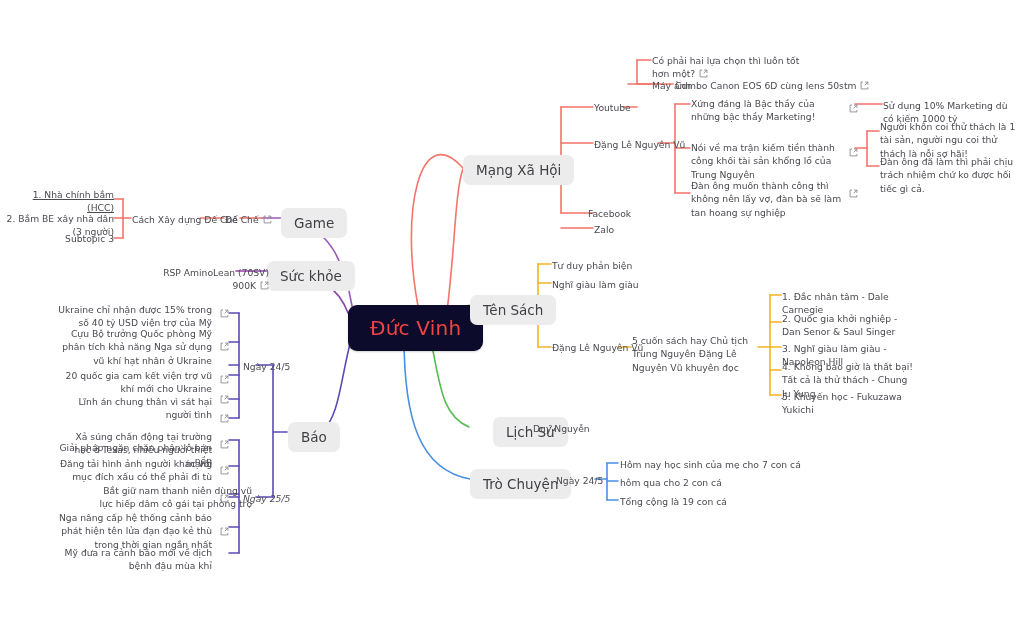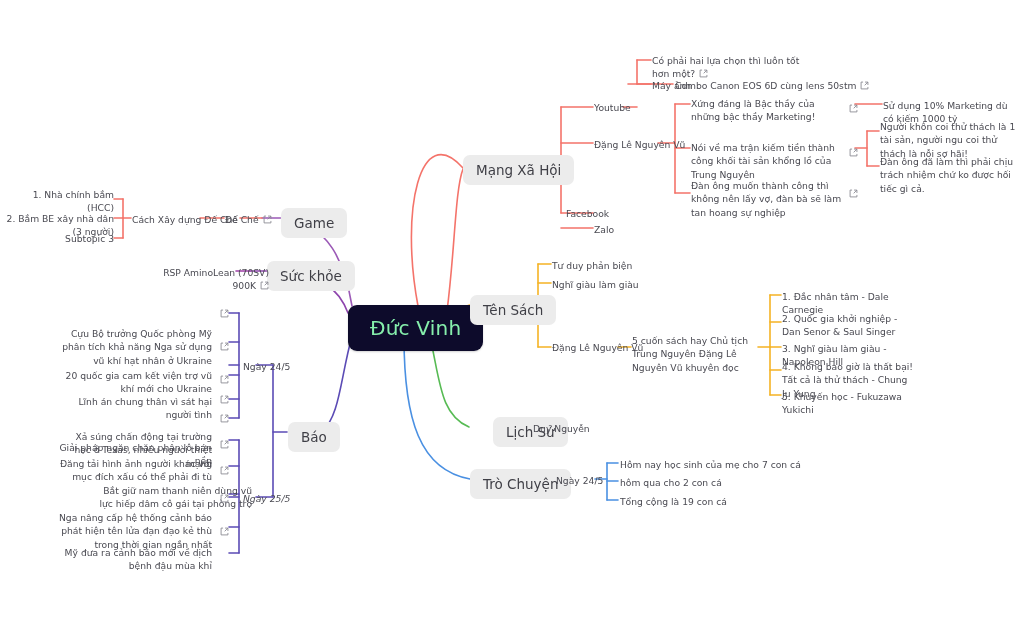--- a/index.html
+++ b/index.html
@@ -218,7 +218,7 @@
         </svg></span>
   </div>
   <div class="node leaf" style="left:132px;top:213px;">Cách Xây dựng Đế Chế</div>
-  <div class="node leaf right" style="left:14px;top:188px;width:100px;">1. Nhà chính bắm (HCC)</div>
+  <div class="node leaf right" style="left:14px;top:188px;width:100px;text-decoration:underline;">1. Nhà chính bắm (HCC)</div>
   <div class="node leaf right" style="left:4px;top:212px;width:110px;">2. Bắm BE xây nhà dân (3 người)</div>
   <div class="node leaf right" style="left:44px;top:232px;width:70px;">Subtopic 3</div>
 

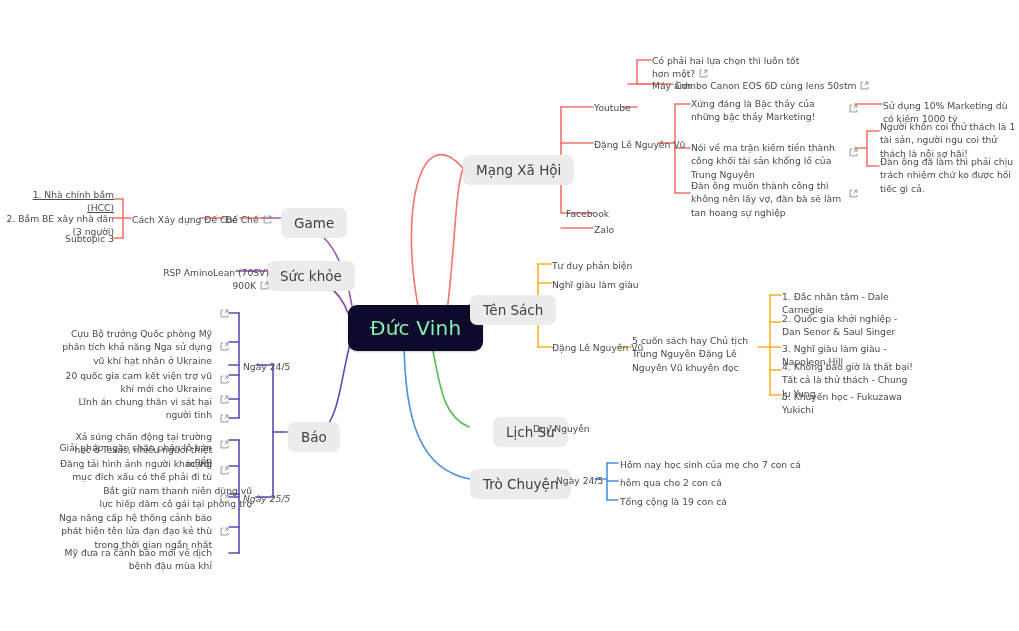--- a/index.html
+++ b/index.html
@@ -158,7 +158,7 @@
 
   <div class="node leaf" style="left:594px;top:101px;">Youtube</div>
   <div class="node leaf" style="left:594px;top:138px;">Đặng Lê Nguyên Vũ</div>
-  <div class="node leaf" style="left:566px;top:207px;text-align:center;">Facebook</div>
+  <div class="node leaf" style="left:588px;top:207px;text-align:center;">Facebook</div>
   <div class="node leaf" style="left:594px;top:223px;">Zalo</div>
 
   <div class="node leaf" style="left:652px;top:54px;width:150px;">

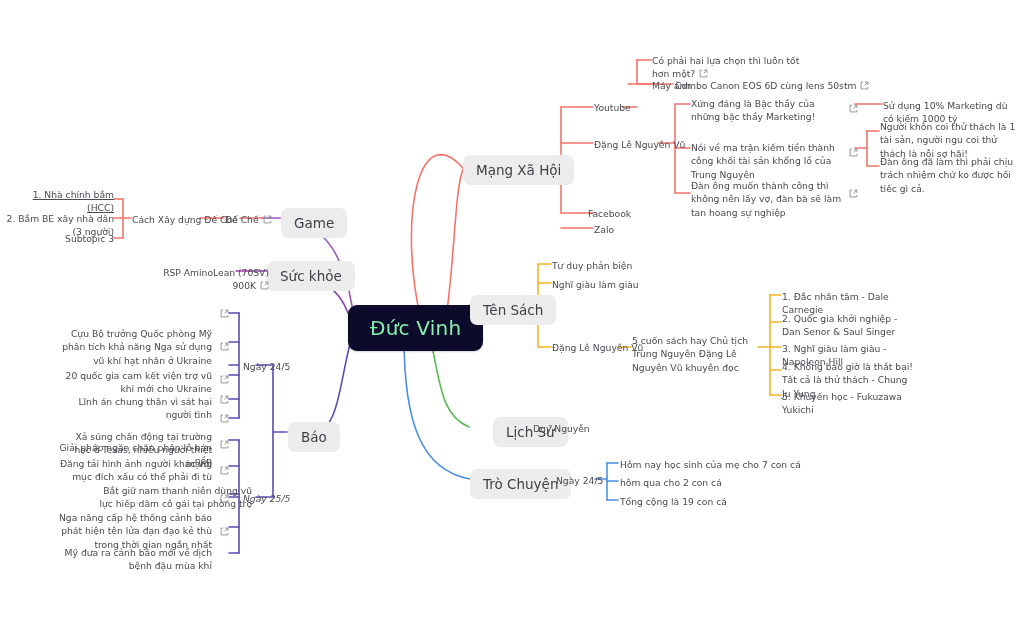--- a/index.html
+++ b/index.html
@@ -235,6 +235,7 @@
   <div class="node leaf" style="left:243px;top:360px;">Ngày 24/5</div>
   <div class="node leaf" style="left:243px;top:492px;font-style:italic;">Ngày 25/5</div>
 
+  <div class="node leaf right" style="left:58px;top:303px;width:154px;">Ukraine chỉ nhận được 15% trong số 40 tỷ USD viện trợ của Mỹ</div>
   <span class="lnk lnkstand" style="left:216px;top:309px;">
       <svg viewBox="0 0 10 10">
         <path d="M3.4,1.2 H1.2 V8.8 H8.8 V6.6" fill="none" stroke="#8b8b93" stroke-width="1"></path>

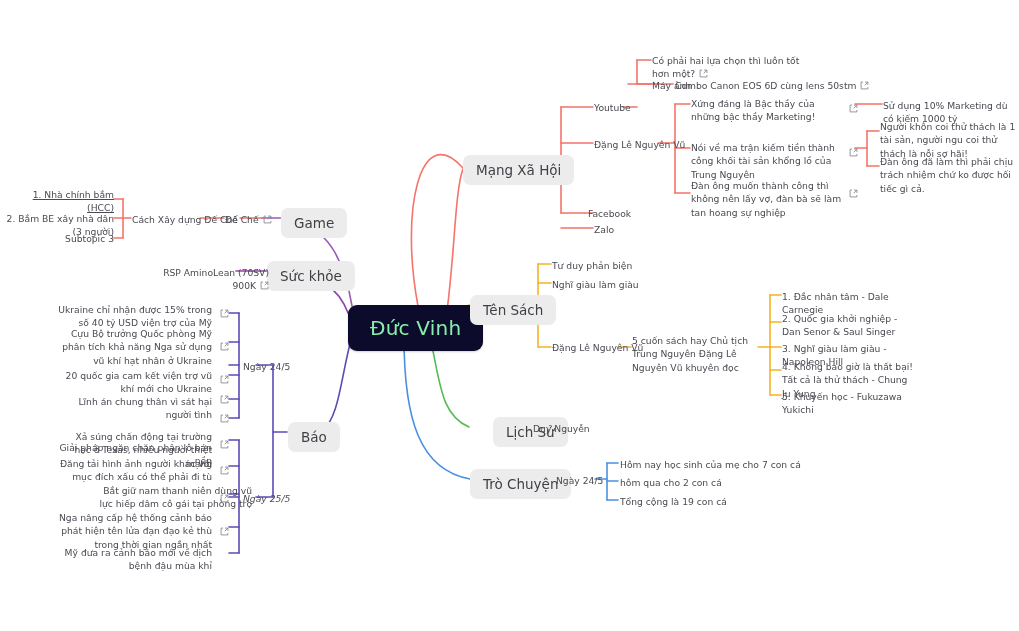--- a/index.html
+++ b/index.html
@@ -16,7 +16,7 @@
 
   
   .root{
-    background:#0d0b2b;color:#86efac;border-radius:9px;
+    background:#0d0b2b;color:#ef4444;border-radius:9px;
     font-size:20px;letter-spacing:.2px;
     padding:11px 22px;white-space:nowrap;
     box-shadow:0 1px 2px rgba(0,0,0,.18);

